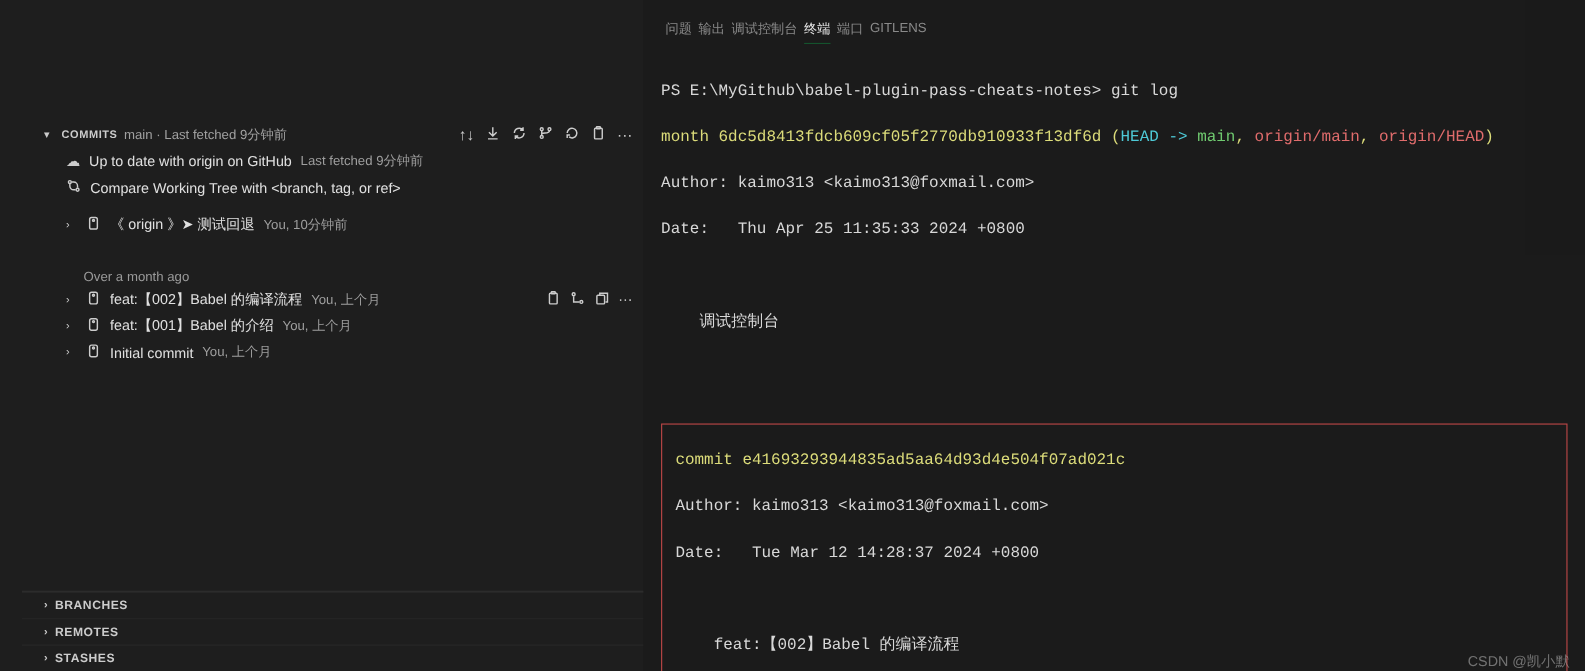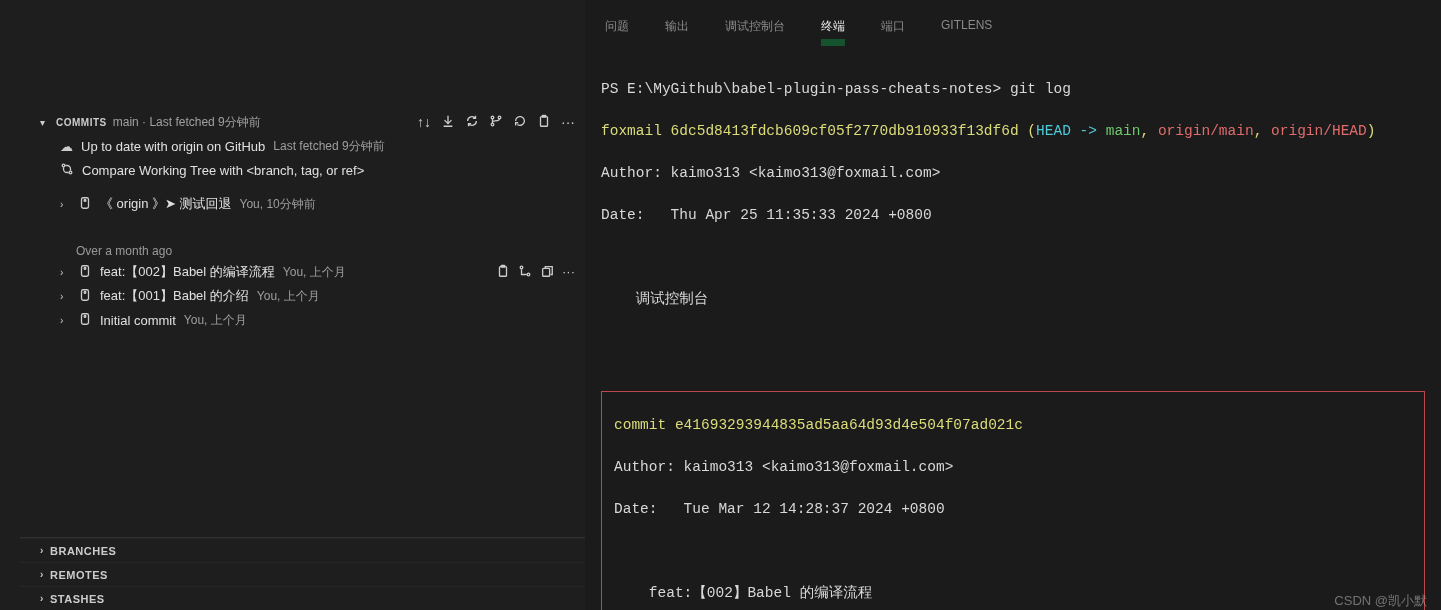--- a/index.html
+++ b/index.html
@@ -96,7 +96,7 @@
 .terminal-panel > * { position: relative; z-index: 1; }
 .tab-bar {
   display: flex;
-  gap: 36px;
+  gap: 6px;
   padding: 18px 20px 8px 20px;
   font-size: 12px;
   color: #8a8a8a;

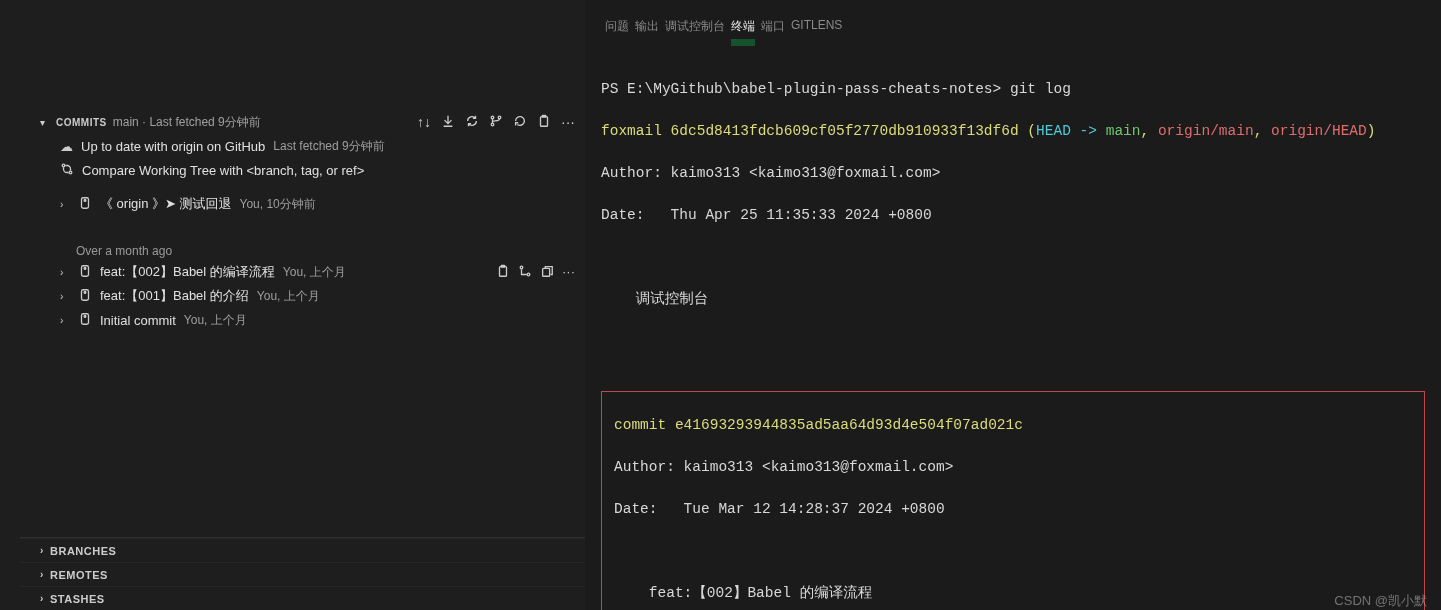--- a/index.html
+++ b/index.html
@@ -102,7 +102,7 @@
   color: #8a8a8a;
 }
 .tab { cursor: pointer; padding-bottom: 4px; }
-.tab.active { color: #e8e8e8; border-bottom: 7px solid #14532d; }
+.tab.active { color: #e8e8e8; border-bottom: 1px solid #14532d; }
 .term {
   font-family: Consolas, "Courier New", monospace;
   font-size: 14.5px;

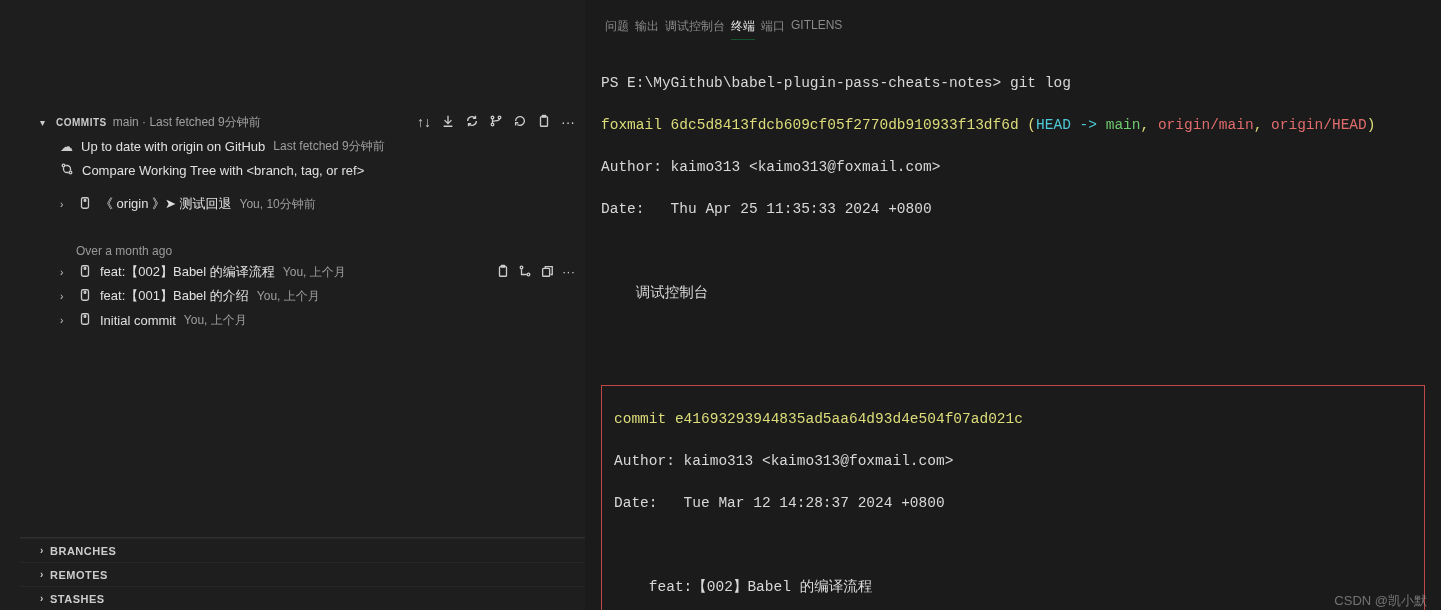--- a/index.html
+++ b/index.html
@@ -273,7 +273,7 @@
 
   <div class="term">
 <div>PS E:\MyGithub\babel-plugin-pass-cheats-notes&gt; git log</div>
-<div><span class="yellow">foxmail 6dc5d8413fdcb609cf05f2770db910933f13df6d</span><span class="yellow"> (</span><span class="cyan">HEAD -&gt; </span><span class="green">main</span><span class="yellow">, </span><span class="red">origin/main</span><span class="yellow">, </span><span class="red">origin/HEAD</span><span class="yellow">)</span></div>
+<div><span class="yellow">month 6dc5d8413fdcb609cf05f2770db910933f13df6d</span><span class="yellow"> (</span><span class="cyan">HEAD -&gt; </span><span class="green">main</span><span class="yellow">, </span><span class="red">origin/main</span><span class="yellow">, </span><span class="red">origin/HEAD</span><span class="yellow">)</span></div>
 <div>Author: kaimo313 &lt;kaimo313@foxmail.com&gt;</div>
 <div>Date:   Thu Apr 25 11:35:33 2024 +0800</div>
 <div>&nbsp;</div>

